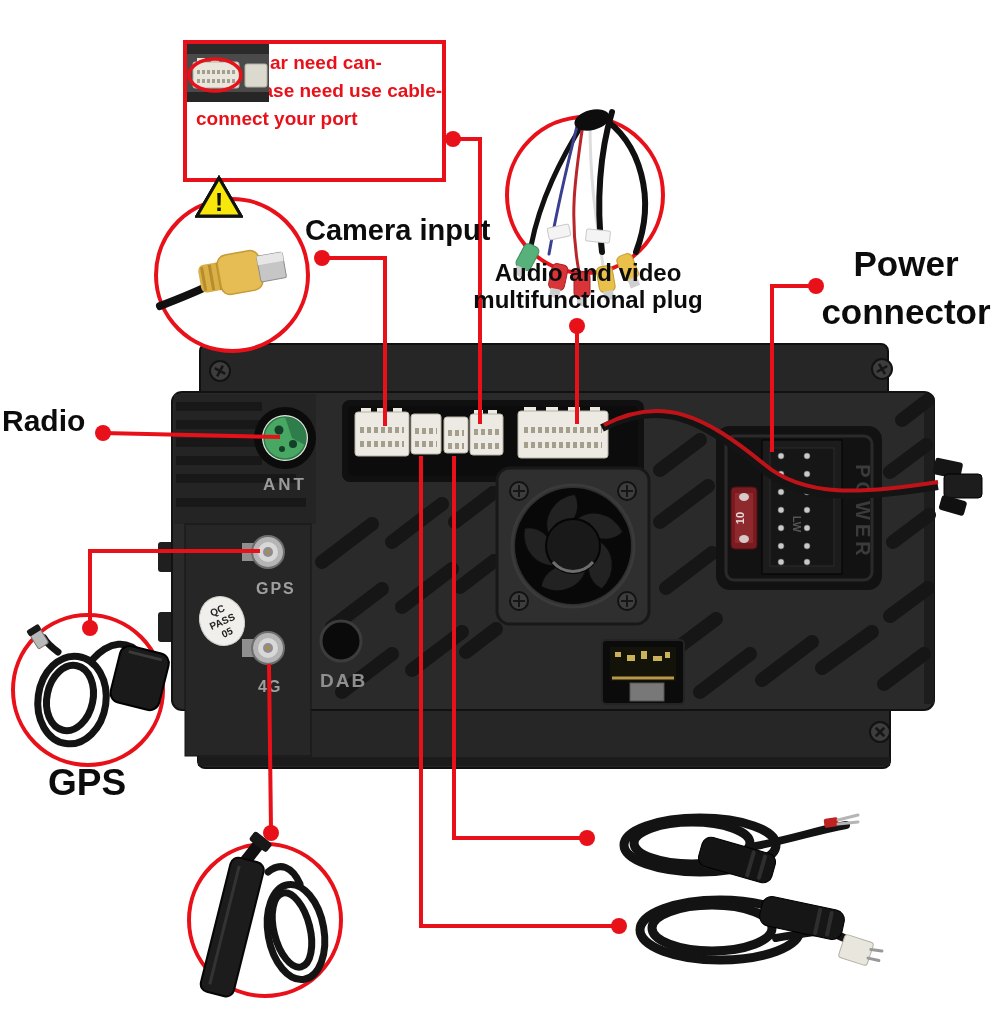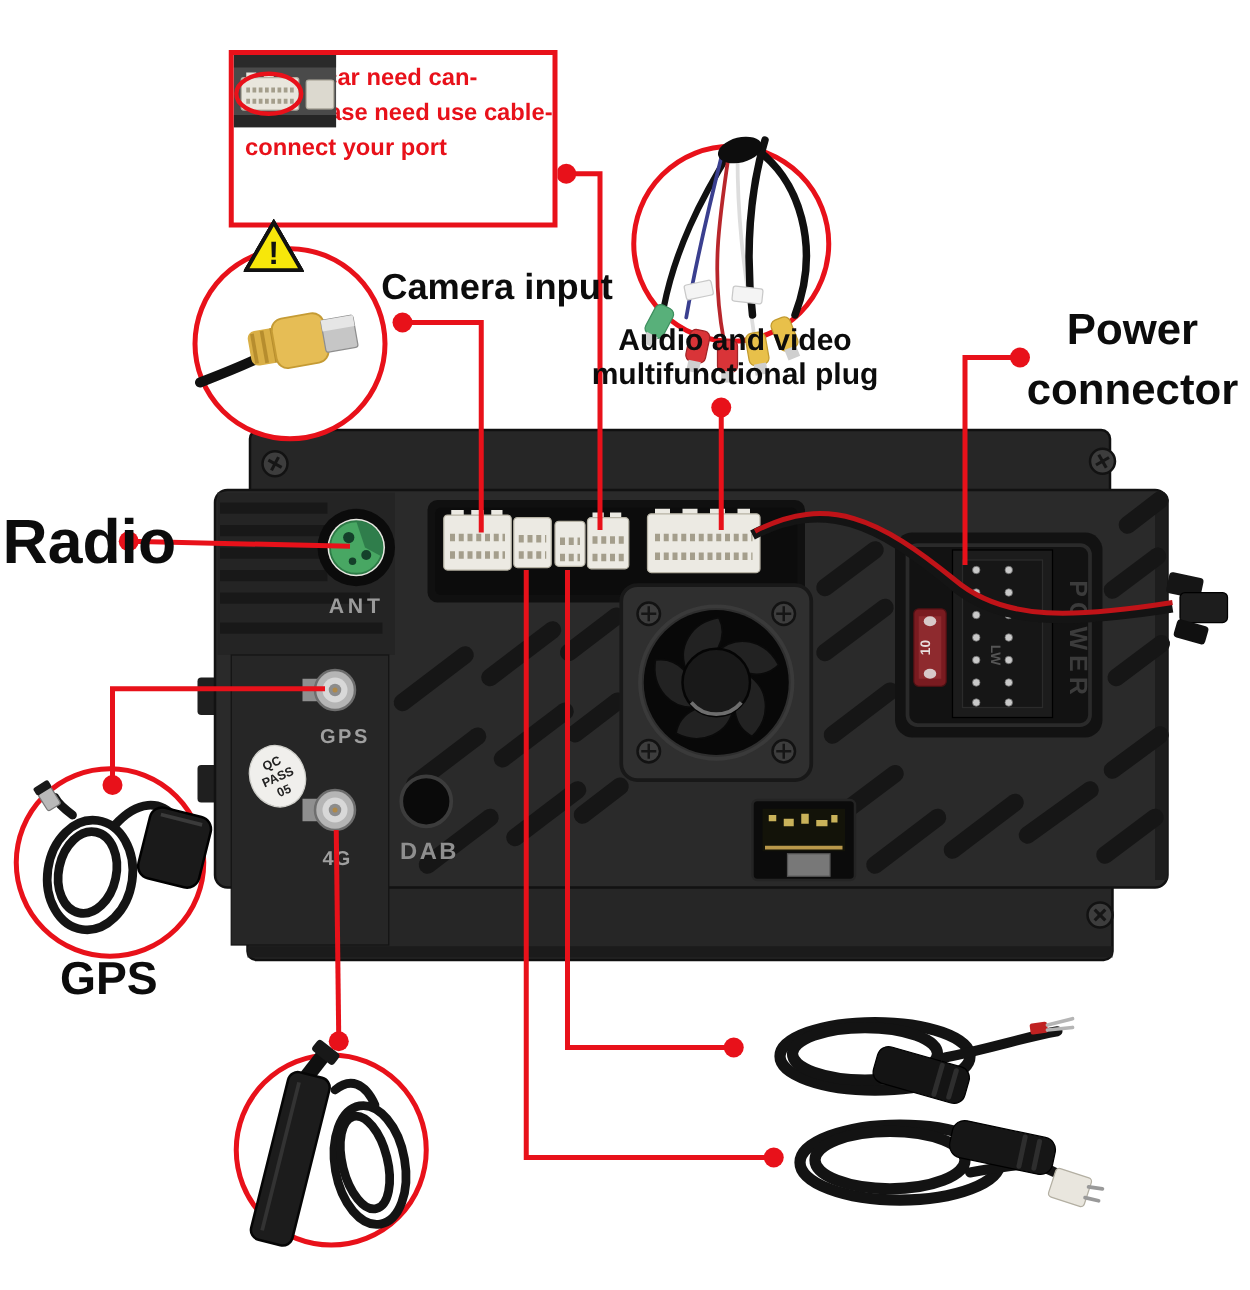--- a/index.html
+++ b/index.html
@@ -11,7 +11,7 @@
   #camera-label{left:305px;top:214px;font-size:29px;}
   #audio-label{left:460px;top:259px;width:256px;font-size:24px;line-height:27px;}
   #power-label{left:808px;top:240px;width:196px;font-size:35px;line-height:48px;}
-  #radio-label{left:2px;top:404px;font-size:50px;}
+  #radio-label{left:2px;top:404px;font-size:30px;}
   #gps-label{left:48px;top:762px;font-size:37px;}
   #warning-box{position:absolute;left:183px;top:40px;width:263px;height:142px;
       border:4px solid #e8111a;box-sizing:border-box;background:#fff;}

